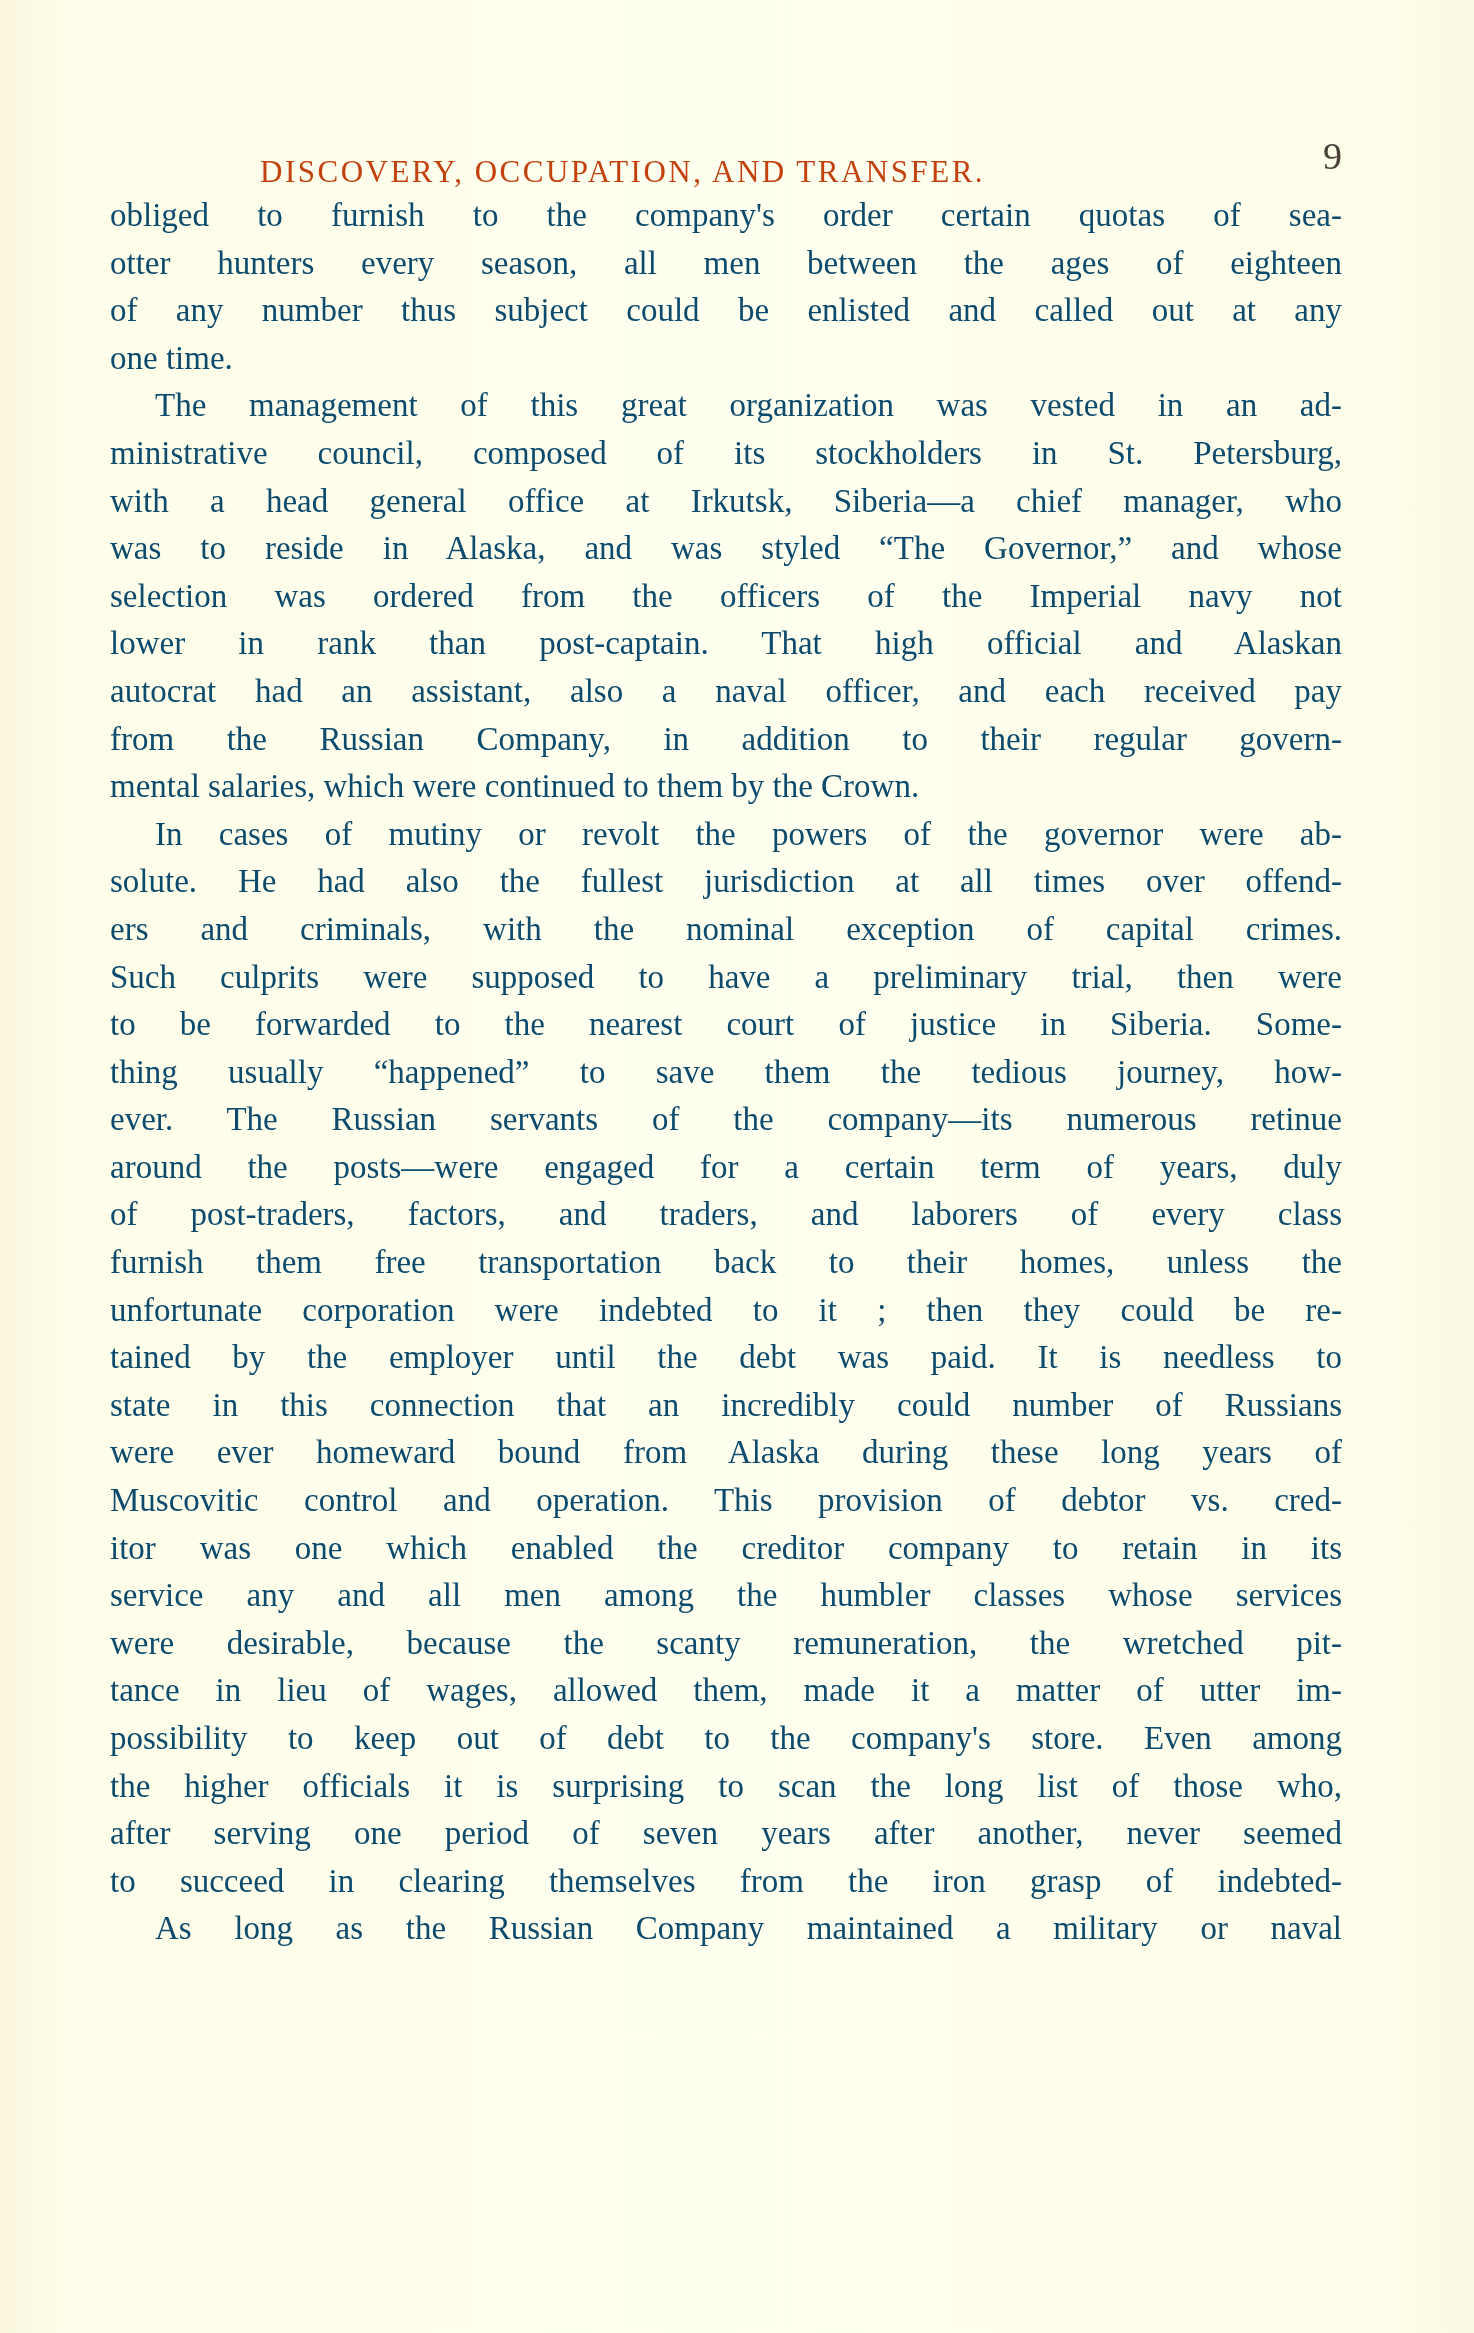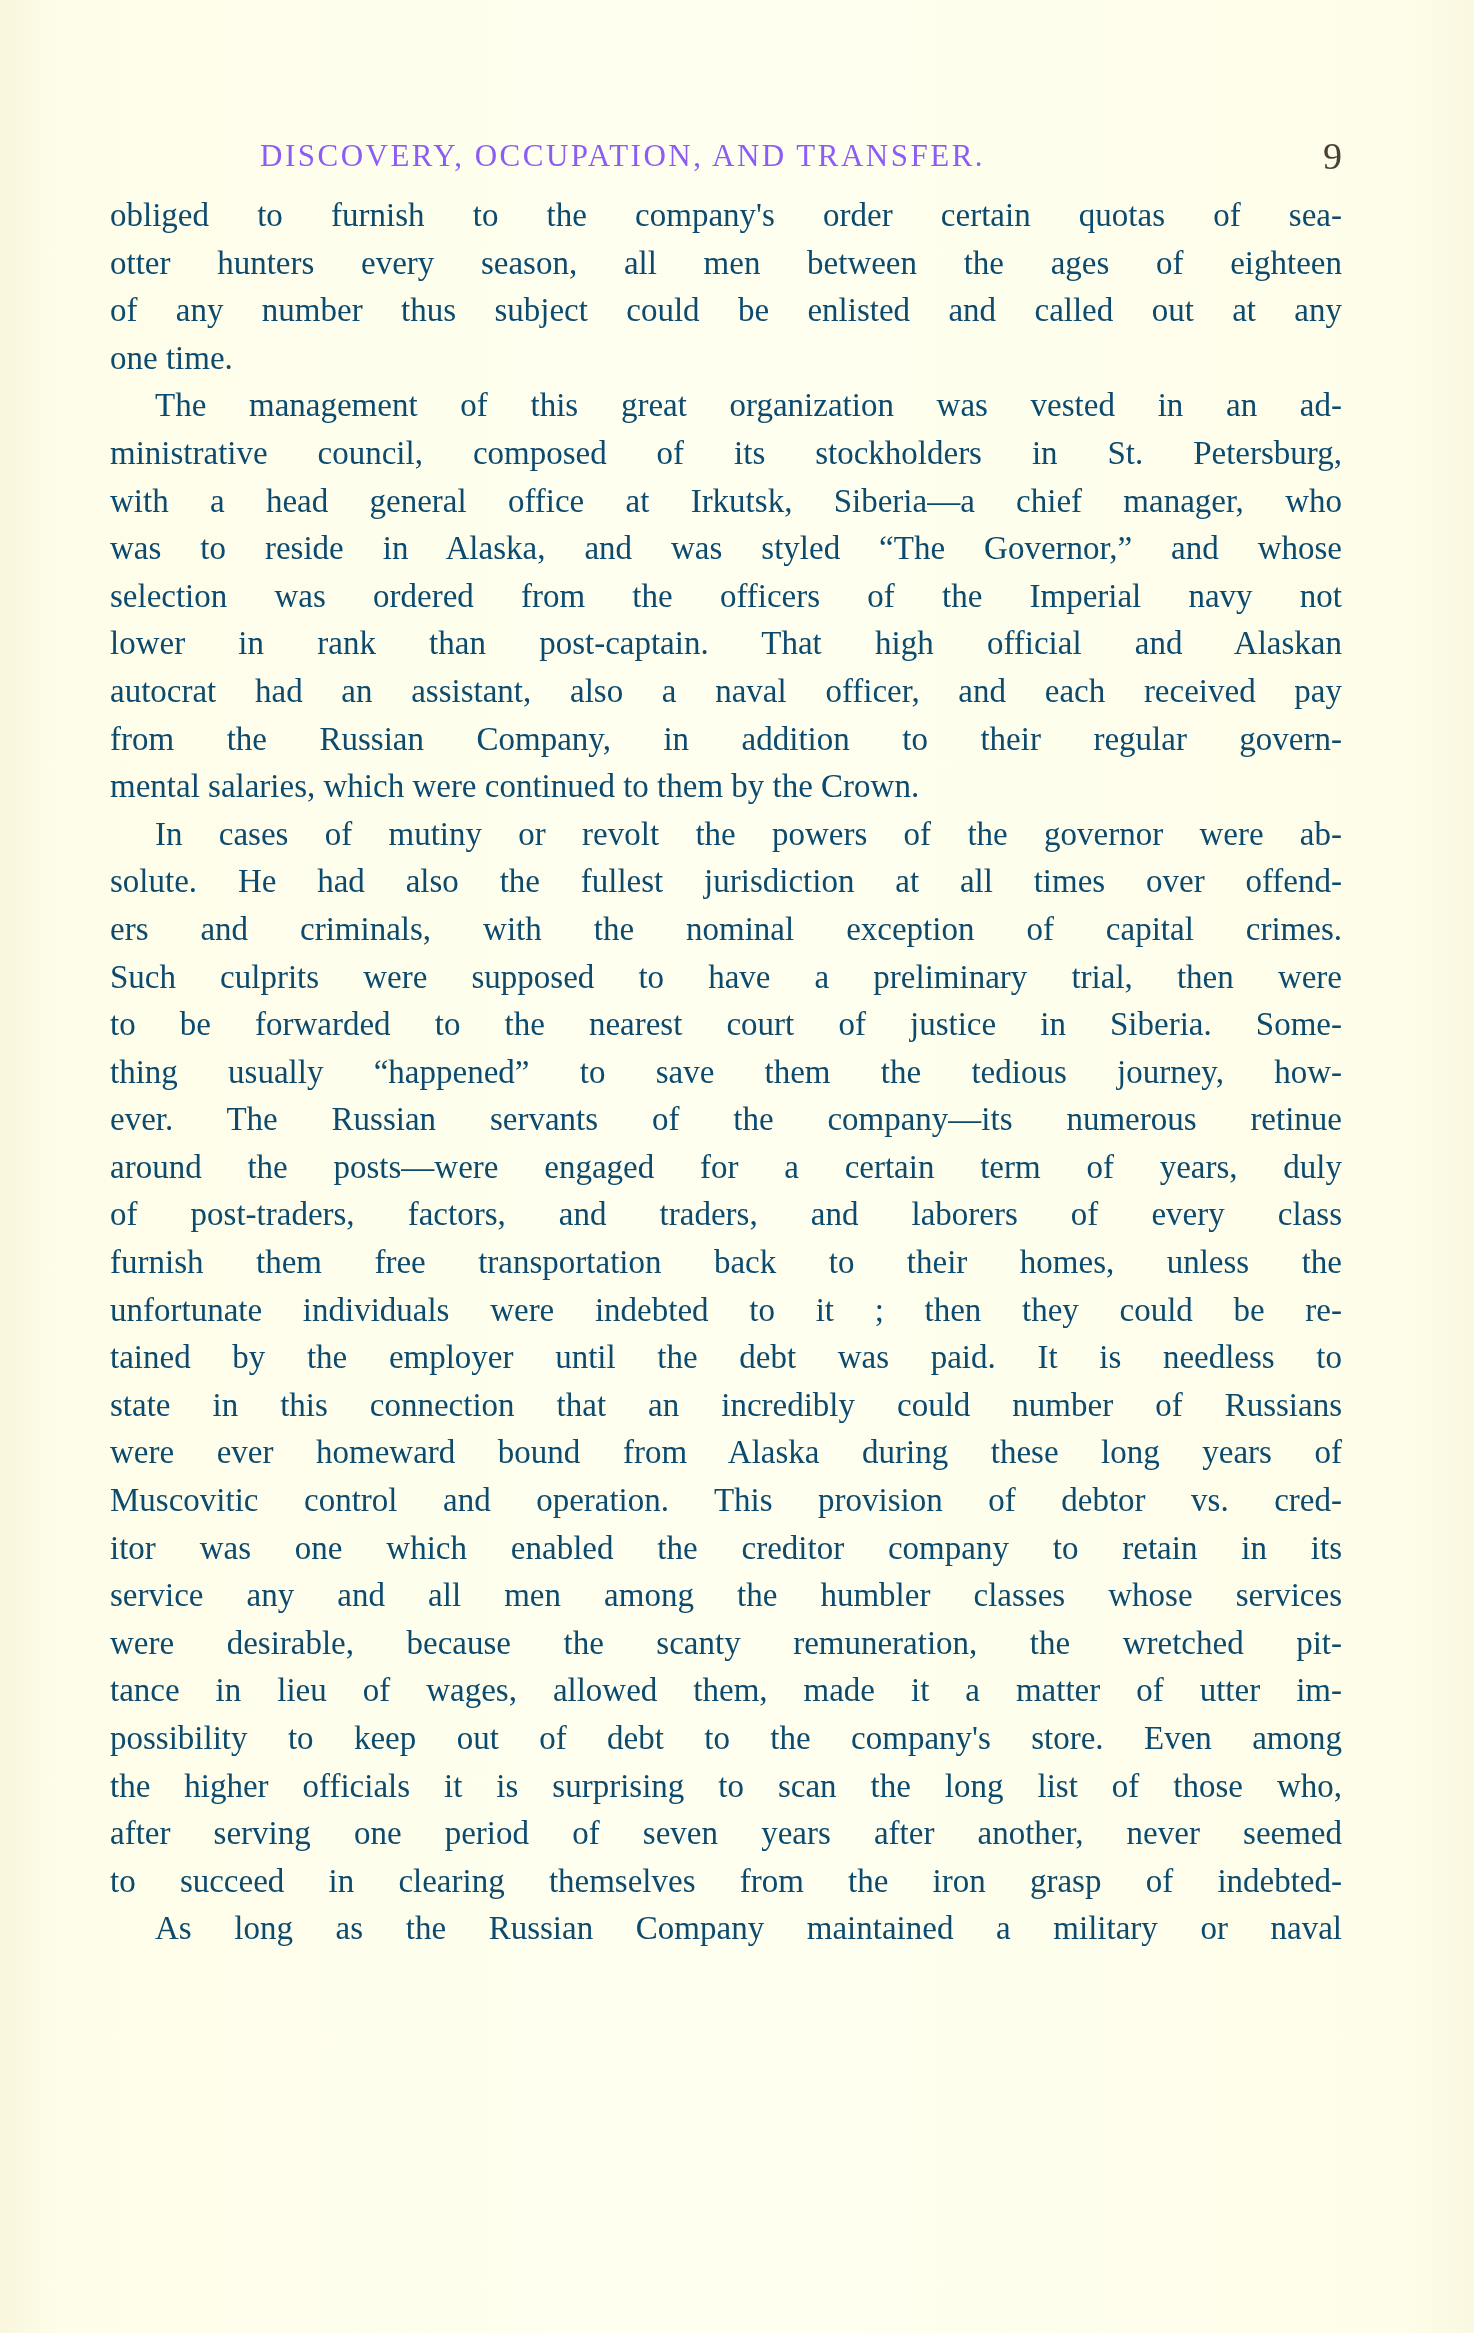--- a/index.html
+++ b/index.html
@@ -32,10 +32,10 @@
     .running-title {
       position: absolute;
       left: 150px;
-      top: 0;
+      top: 16px;
       font-size: 31px;
       letter-spacing: 2.5px;
-      color: #8b5cf6;
+      color: #c2410c;
       white-space: nowrap;
     }
     .page-number {

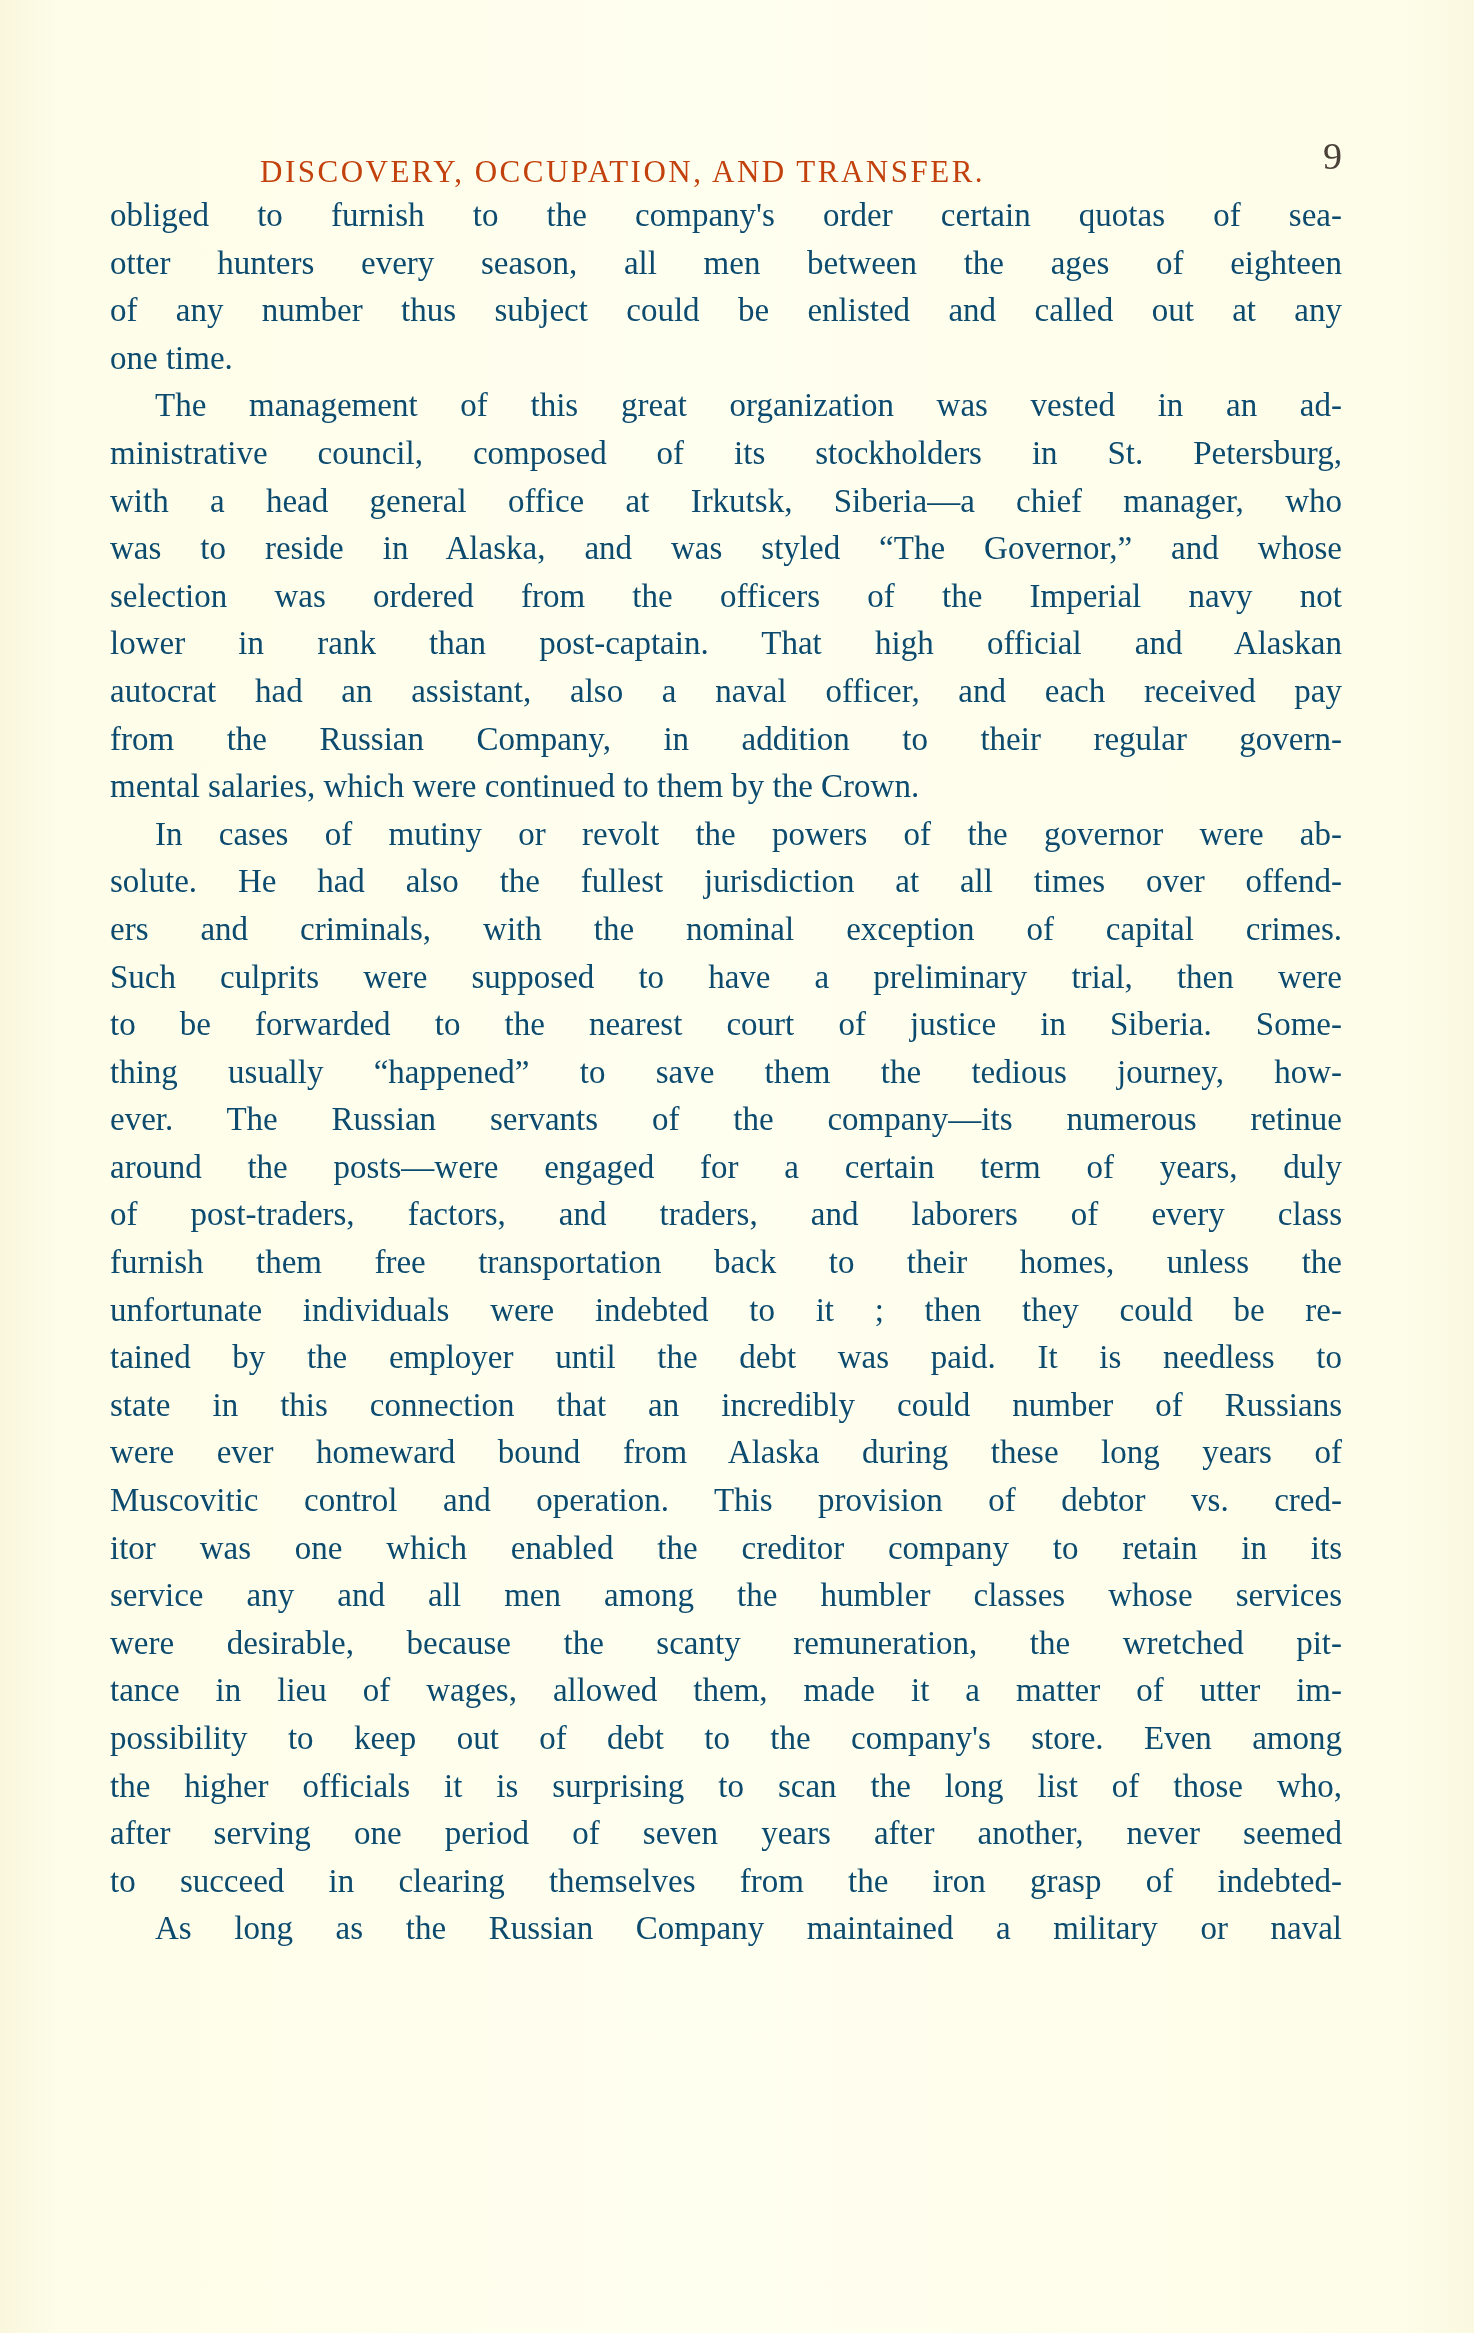--- a/index.html
+++ b/index.html
@@ -109,7 +109,7 @@
       <div class="line">around the posts—were engaged for a certain term of years, duly</div>
       <div class="line">of post-traders, factors, and traders, and laborers of every class</div>
       <div class="line">furnish them free transportation back to their homes, unless the</div>
-      <div class="line">unfortunate individuals were indebted to it ; then they could be re-</div>
+      <div class="line">unfortunate corporation were indebted to it ; then they could be re-</div>
       <div class="line">tained by the employer until the debt was paid.  It is needless to</div>
       <div class="line">state in this connection that an incredibly could number of Russians</div>
       <div class="line">were ever homeward bound from Alaska during these long years of</div>

